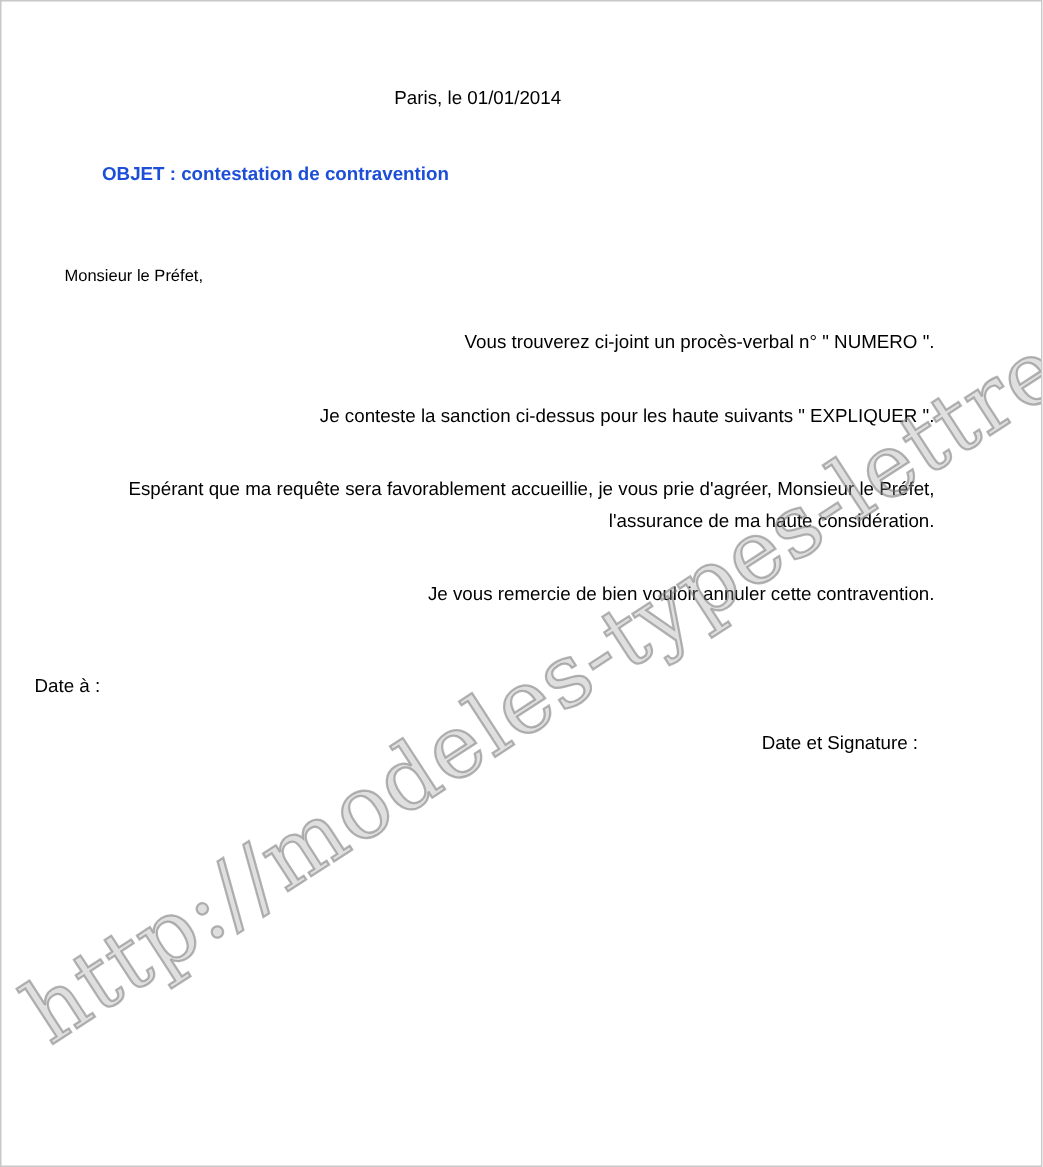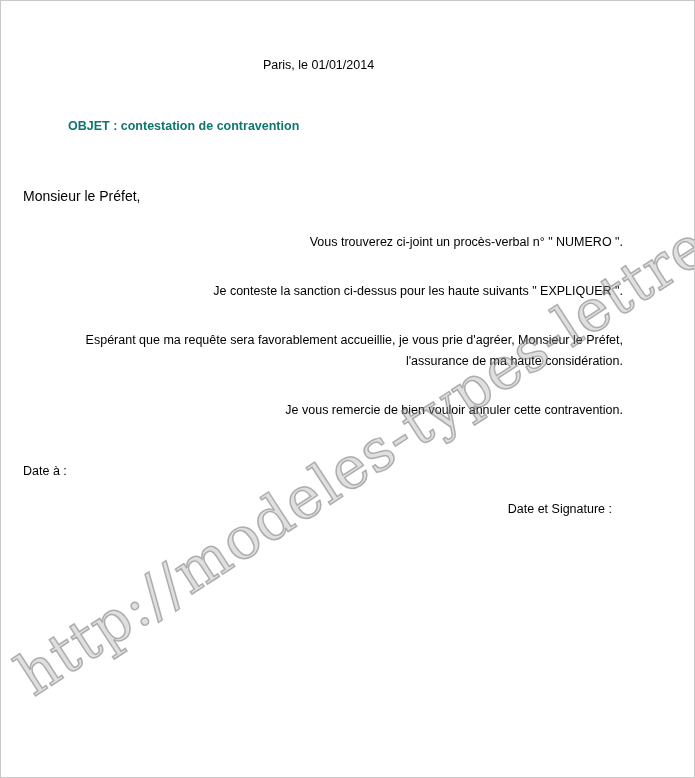--- a/index.html
+++ b/index.html
@@ -45,11 +45,11 @@
     color: #000;
   }
   .object-line {
-    margin-top: 47px;
+    margin-top: 37px;
     padding-left: 45px;
     font-size: 12.5px;
     font-weight: bold;
-    color: #0f766e;
+    color: #1d4ed8;
   }
   .salutation {
     margin-top: 55px;

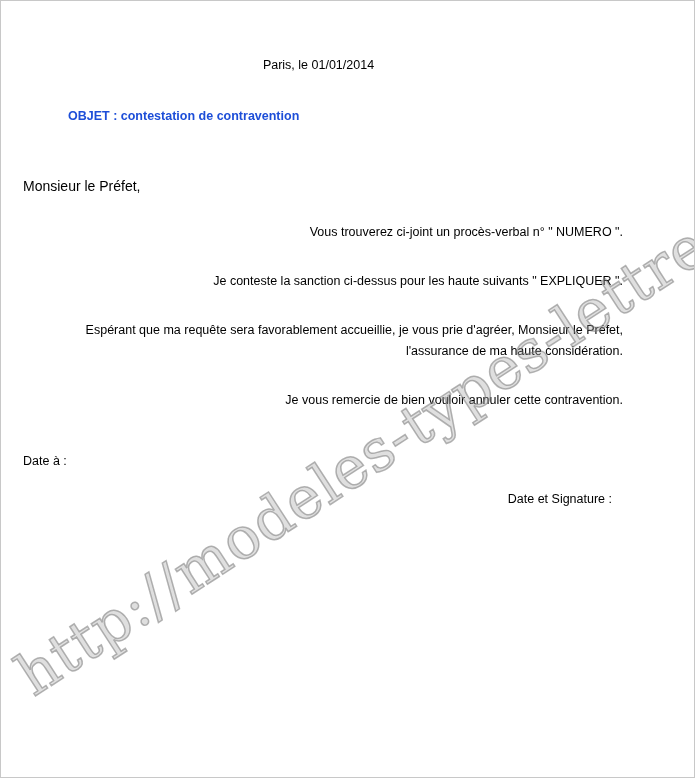--- a/index.html
+++ b/index.html
@@ -53,8 +53,9 @@
   }
   .salutation {
     margin-top: 55px;
-    font-size: 14px;
+    font-size: 11px;
     color: #000;
+    margin-left: 20px;
   }
   .para {
     margin-top: 28px;

